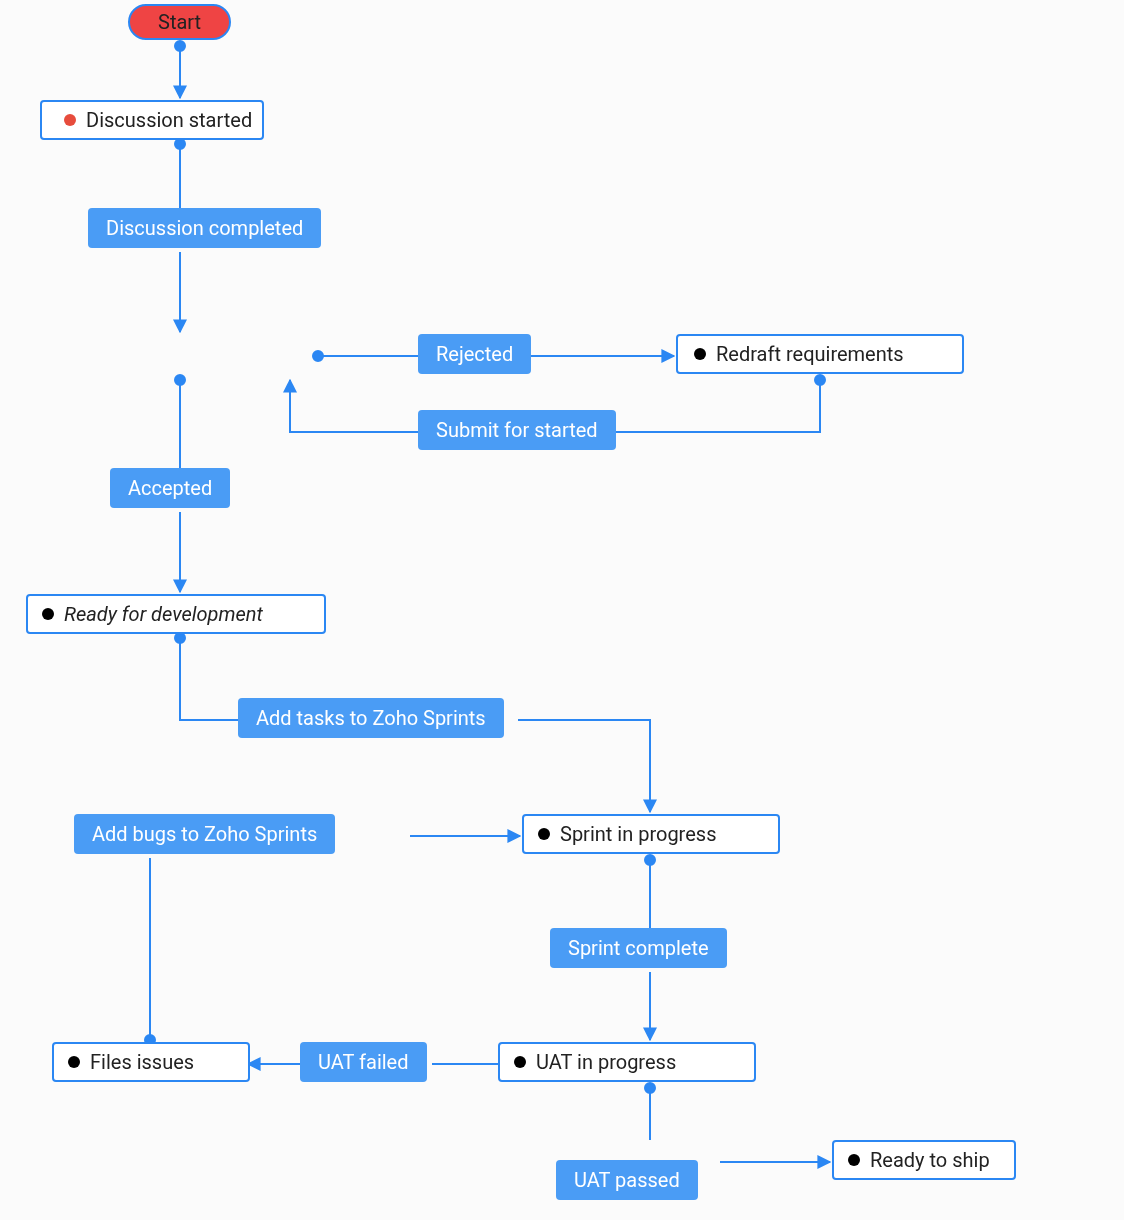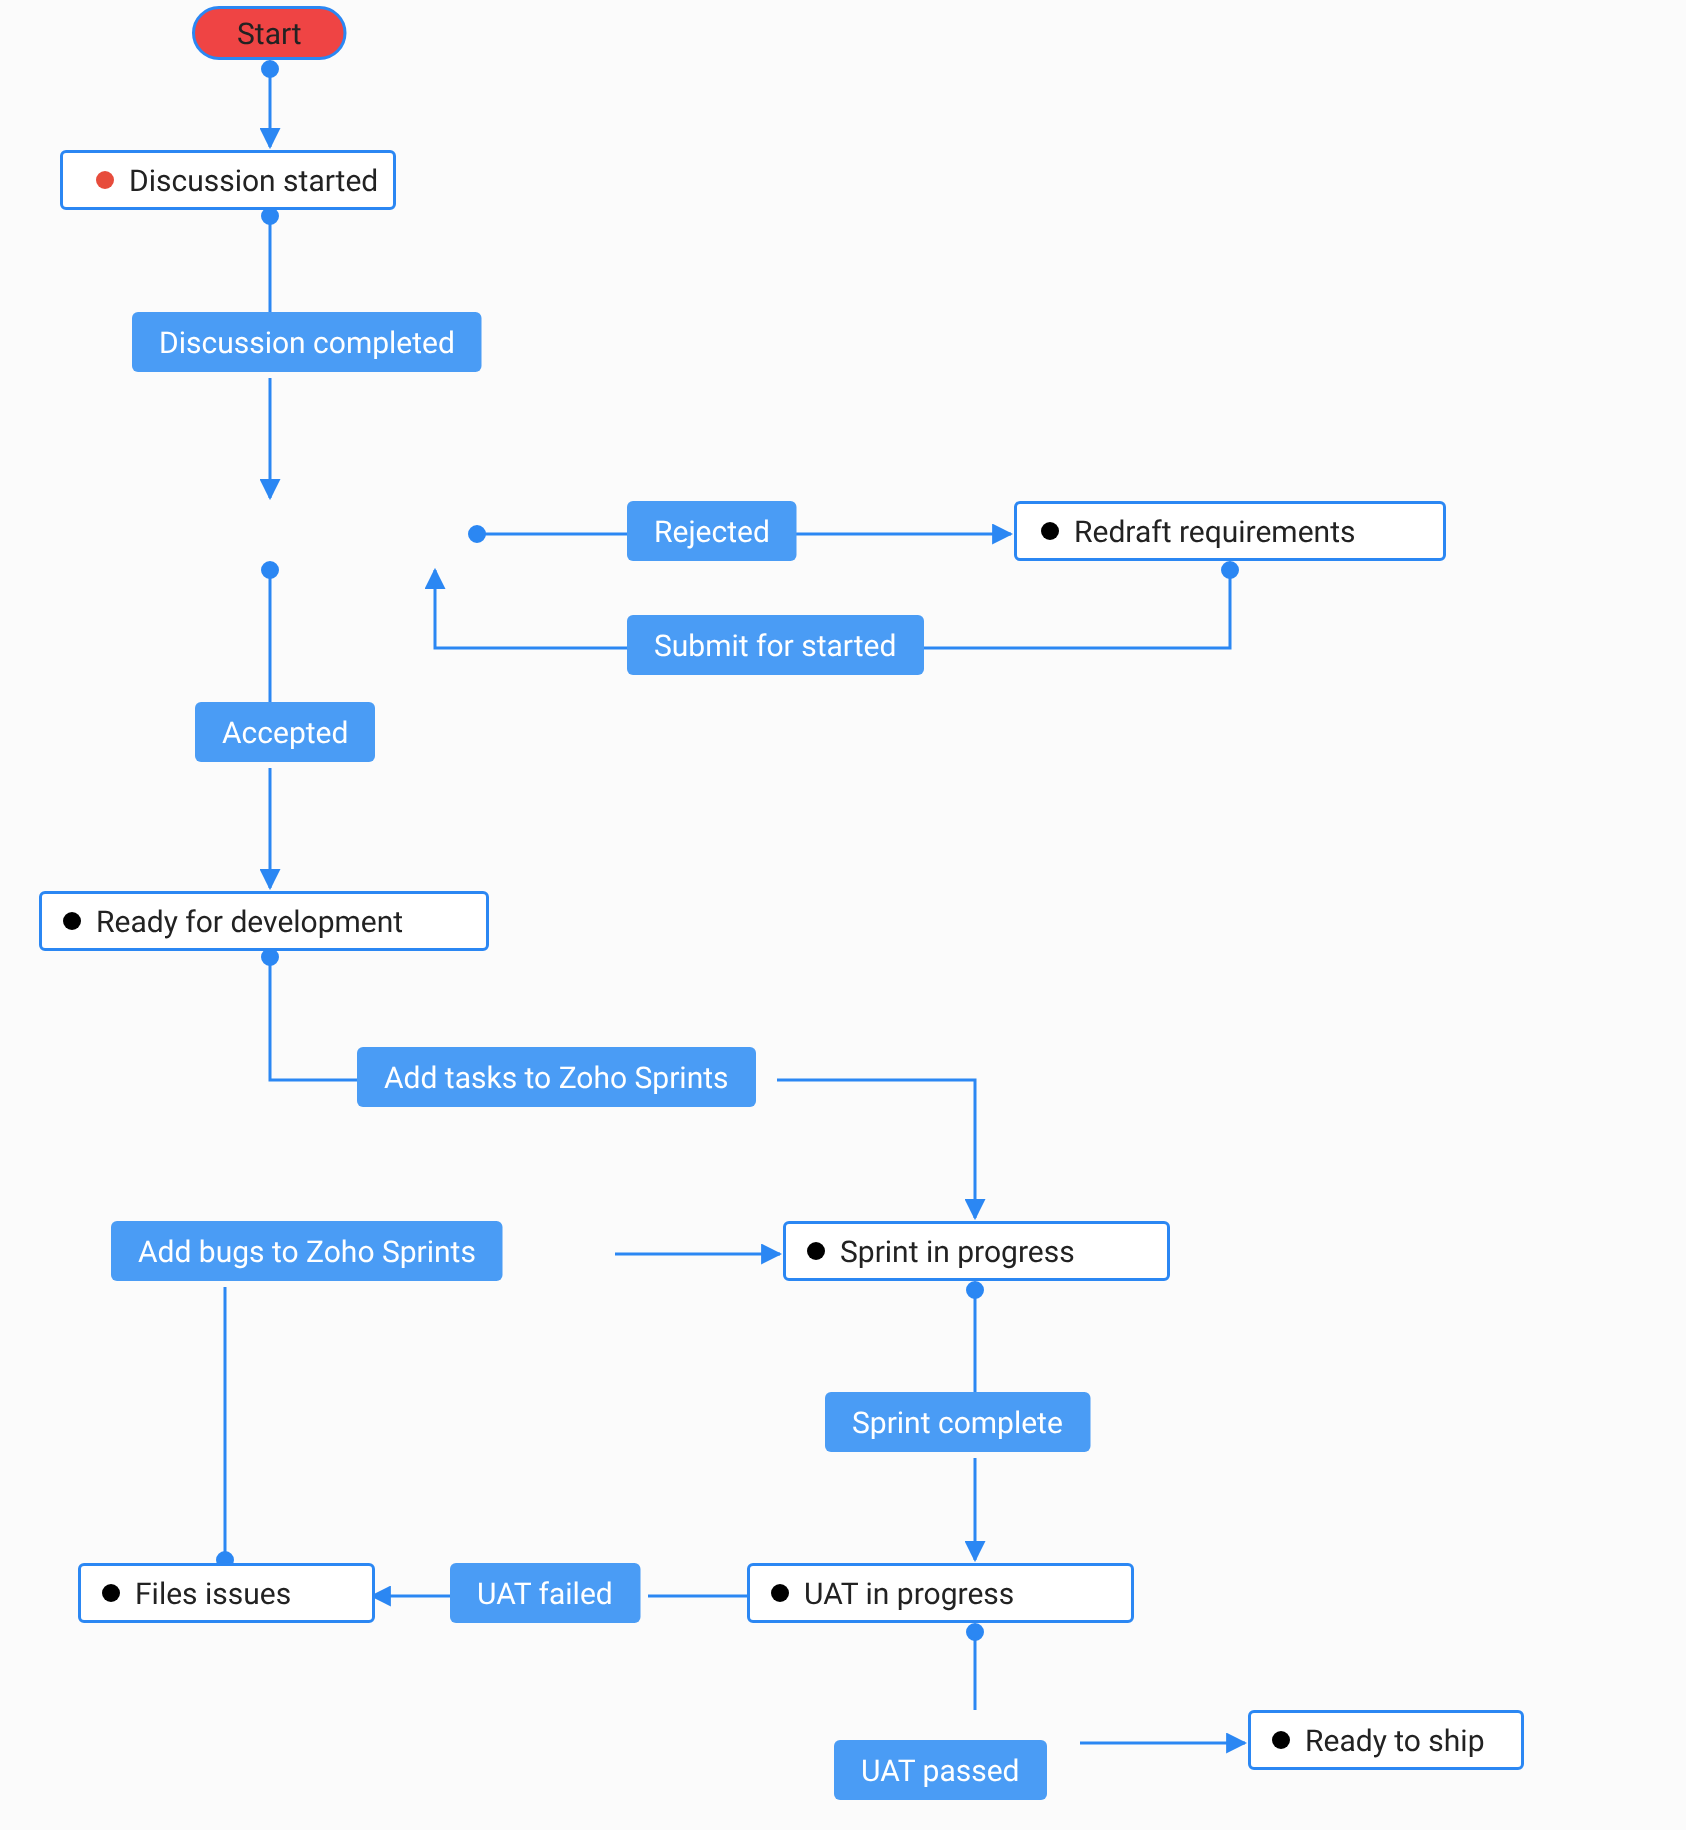--- a/index.html
+++ b/index.html
@@ -127,7 +127,7 @@
     <span class="lbl">Submit for started</span>
   </div>
 
-  <div class="node trans" style="left:110px;top:468px;margin-left:20px;">
+  <div class="node trans" style="left:110px;top:468px;">
     <span class="lbl">Accepted</span>
   </div>
 

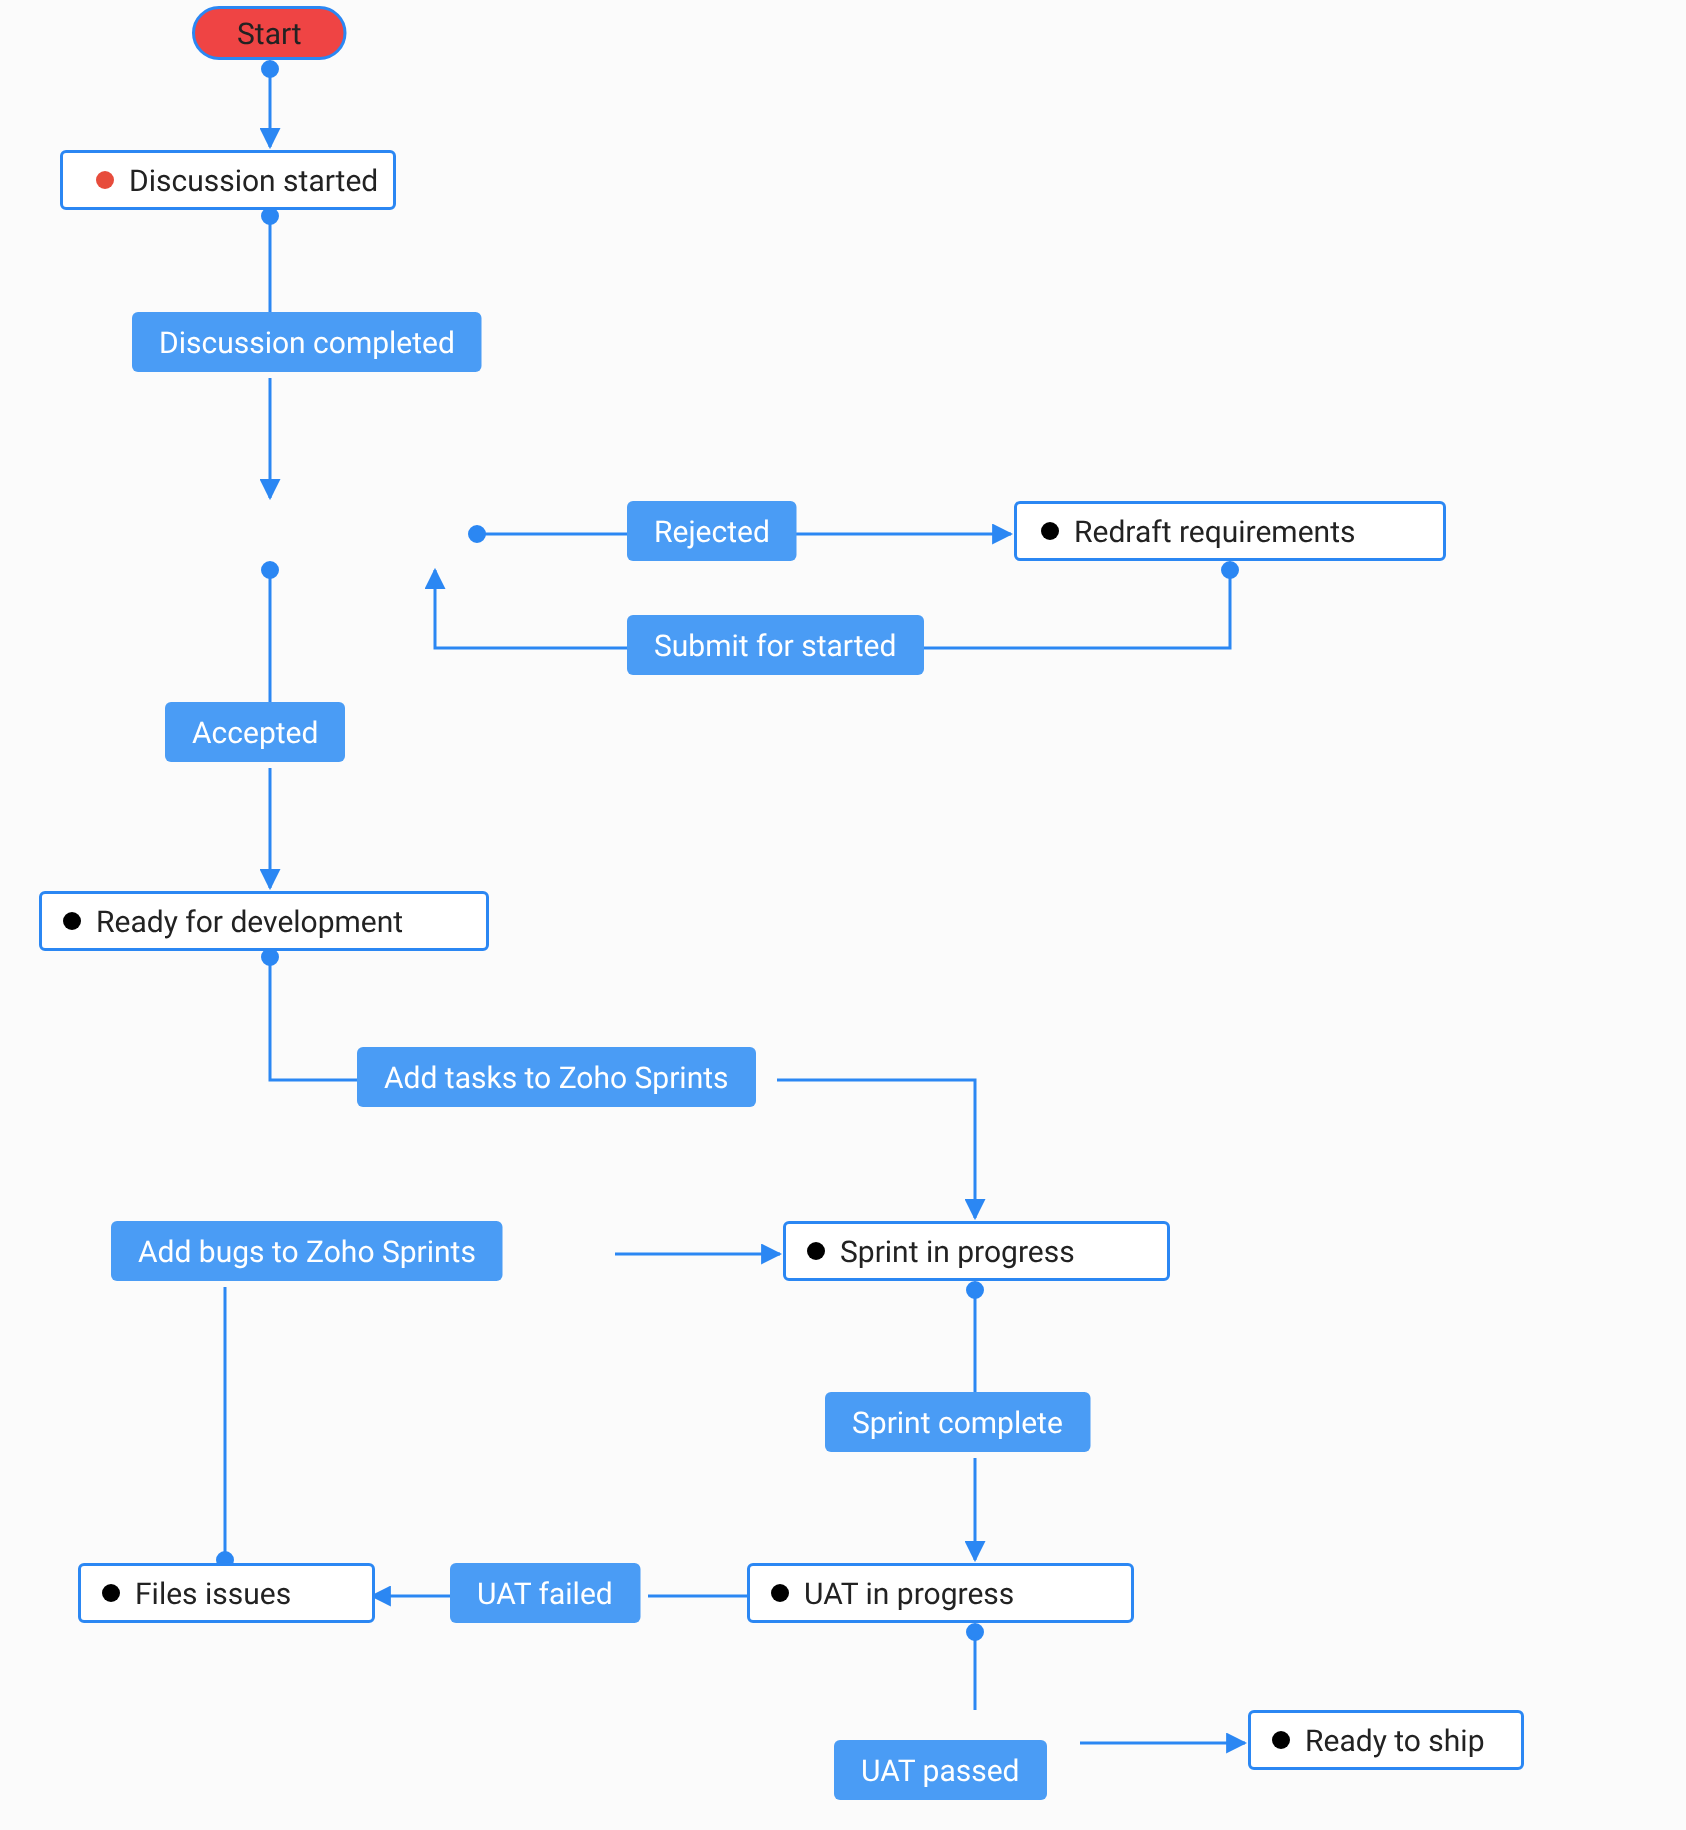--- a/index.html
+++ b/index.html
@@ -90,7 +90,7 @@
     <span class="lbl">Redraft requirements</span>
   </div>
 
-  <div class="node status" style="left:26px;top:594px;width:300px;">
+  <div class="node status" style="left:26px;top:594px;width:300px;font-style:italic;">
     <span class="dot dot-black"></span>
     <span class="lbl">Ready for development</span>
   </div>

